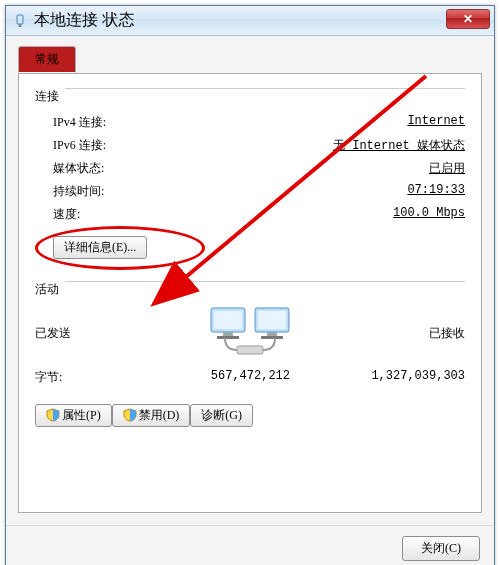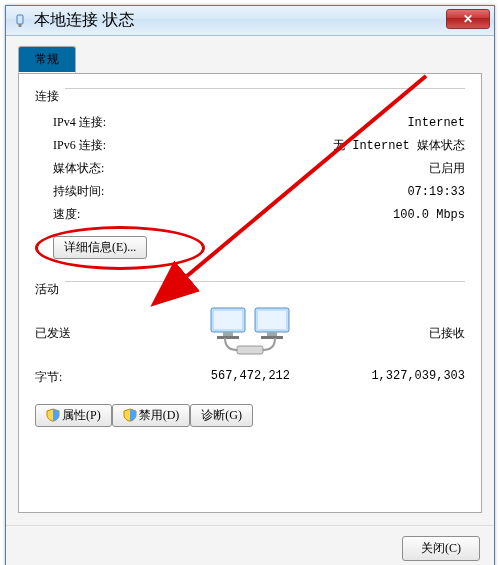--- a/index.html
+++ b/index.html
@@ -57,7 +57,7 @@
     padding: 4px 16px;
     border: 1px solid #aaa;
     border-bottom: 1px solid #fff;
-    background: #0369a1;
+    background: #b91c1c;
     border-radius: 3px 3px 0 0;
     position: relative;
     z-index: 1;

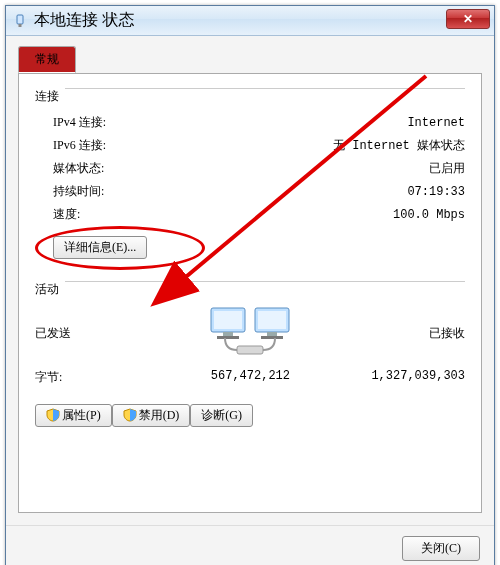--- a/index.html
+++ b/index.html
@@ -83,7 +83,6 @@
     justify-content: space-between;
     padding: 3px 0 3px 18px;
     font-family: "SimSun", serif;
-    align-items: center;
   }
   .row .label { white-space: pre; }
   .row .value { font-family: "Courier New", monospace; }

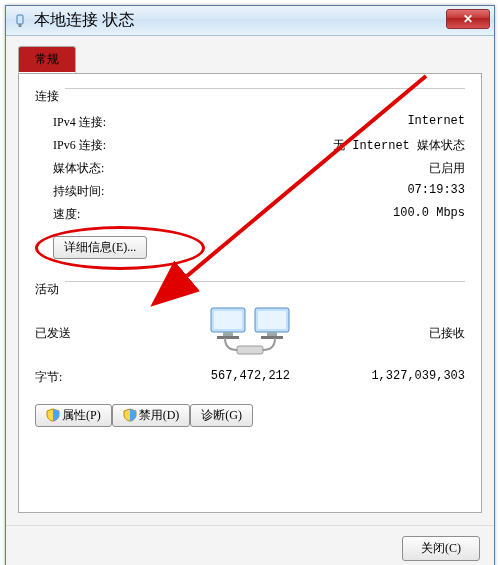--- a/index.html
+++ b/index.html
@@ -85,7 +85,7 @@
     font-family: "SimSun", serif;
   }
   .row .label { white-space: pre; }
-  .row .value { font-family: "Courier New", monospace; }
+  .row .value { font-family: "Courier New", monospace; text-decoration: underline; }
   .details-wrap {
     margin: 10px 0 4px 18px;
     position: relative;

